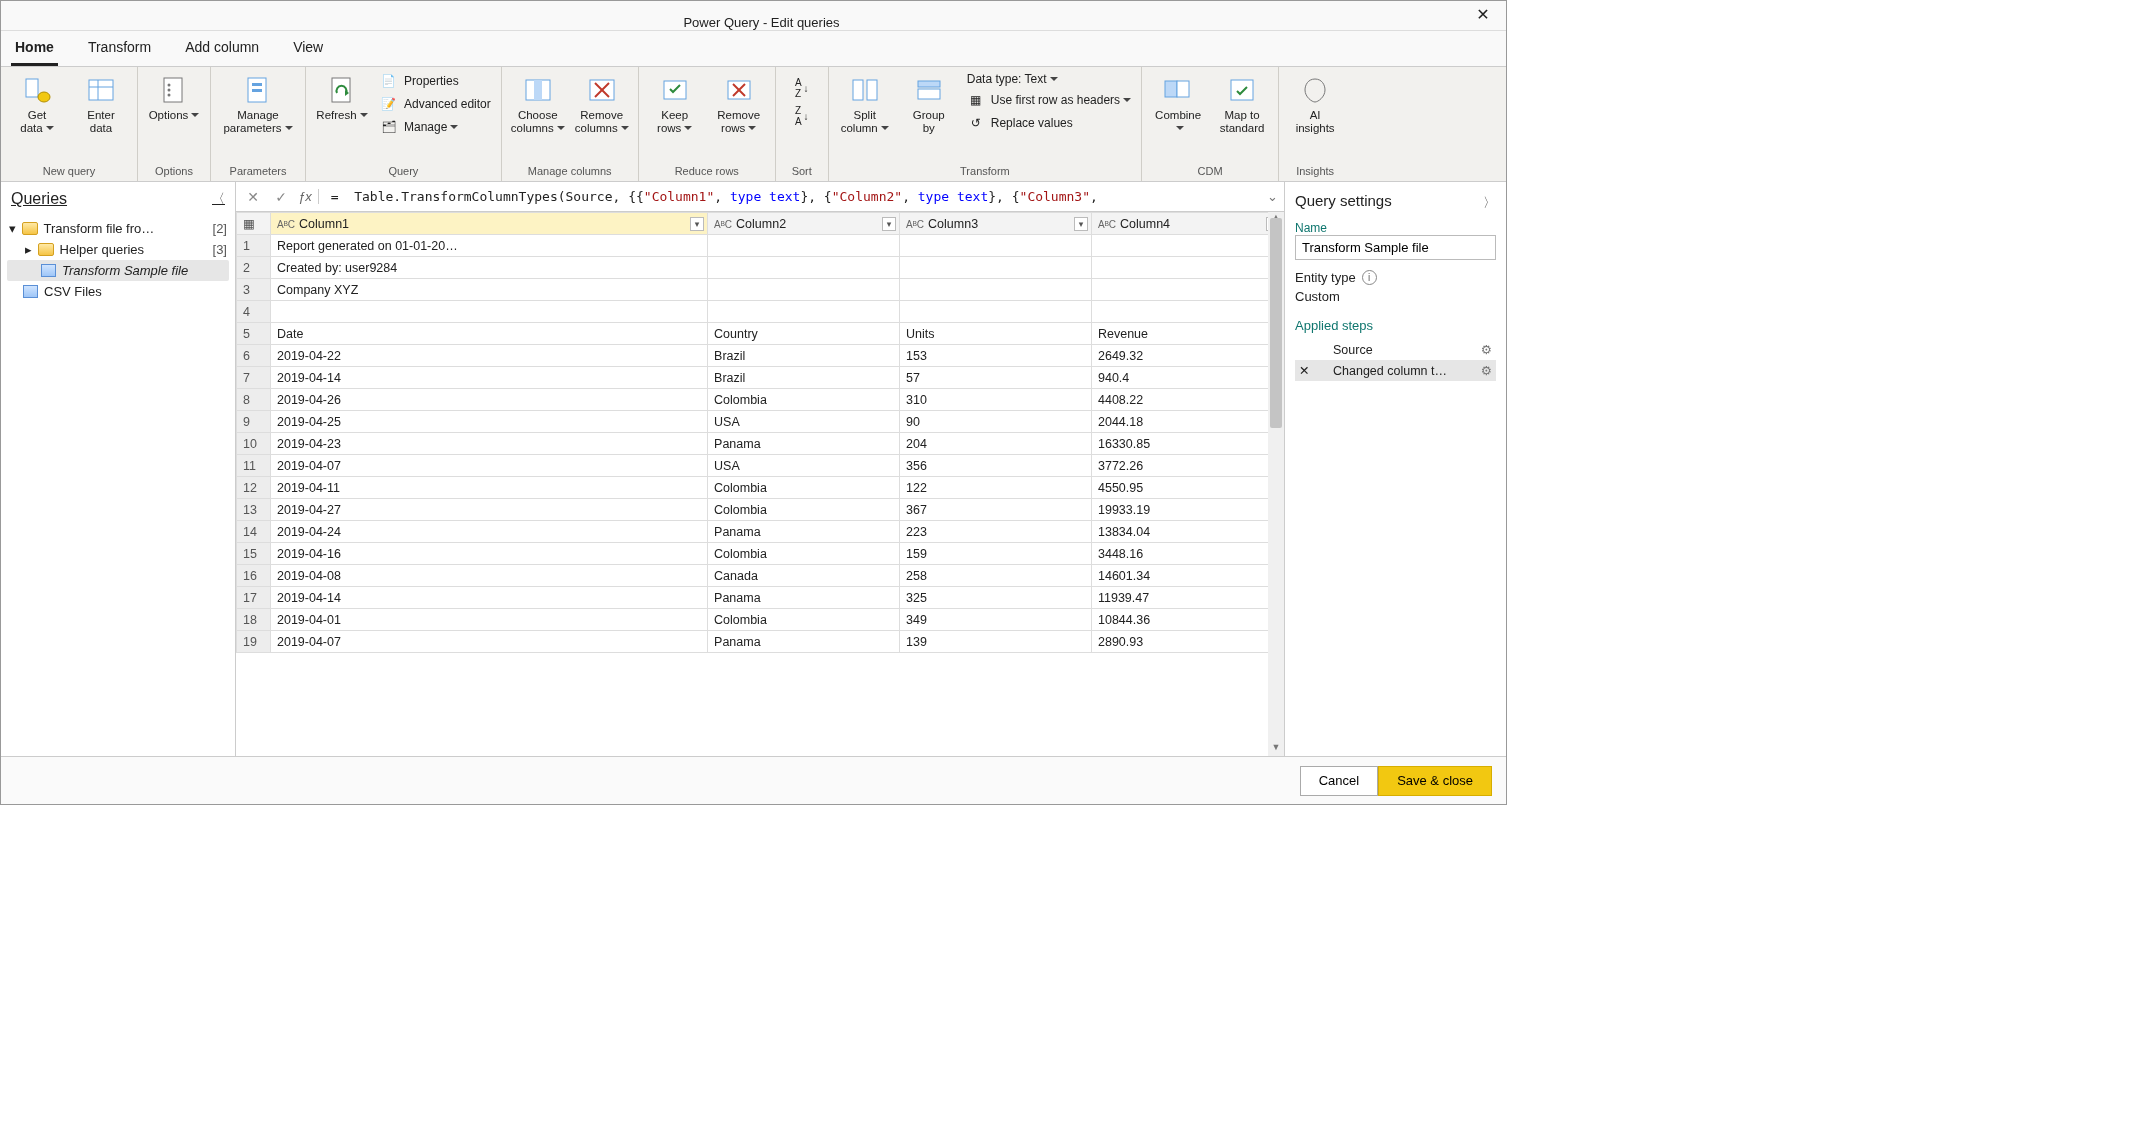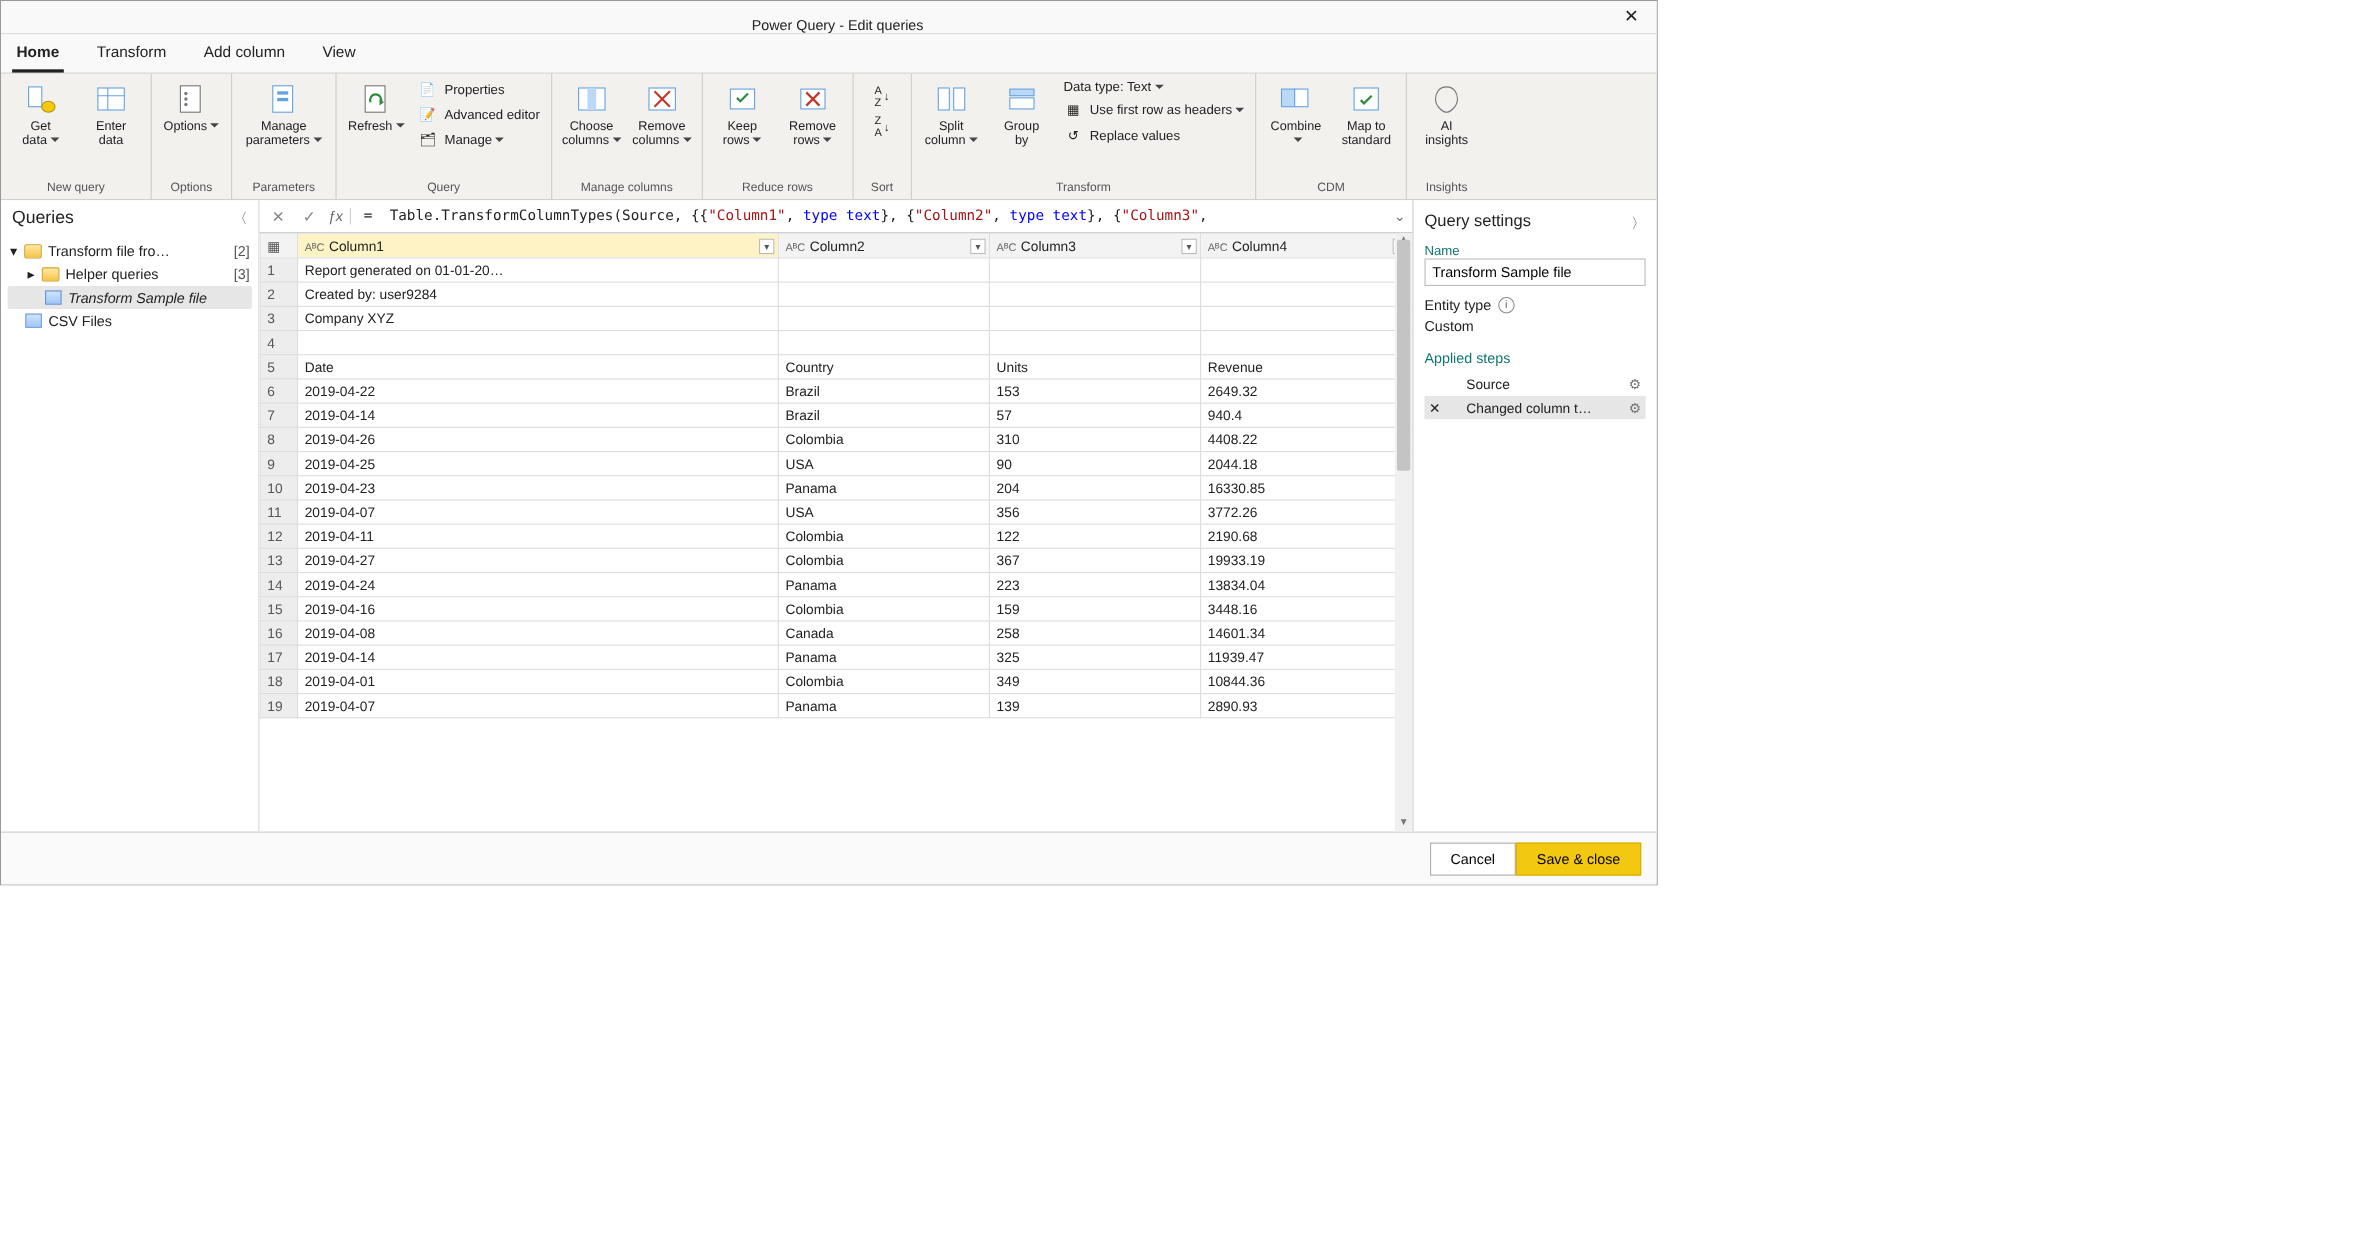--- a/index.html
+++ b/index.html
@@ -26,7 +26,7 @@
   .az-item { font-size:10px; display:flex; align-items:center; gap:2px; cursor:pointer; }
   .body { flex:1; display:flex; min-height:0;}
   .left { width:235px; border-right:1px solid #ccc; background:#fff; display:flex; flex-direction:column;}
-  .left-head { display:flex; justify-content:space-between; align-items:center; padding:8px 10px; font-size:15px;}
+  .left-head { display:flex; justify-content:space-between; align-items:center; padding:8px 10px; font-size:15px;text-decoration:underline;}
   .tree { padding:2px 6px; font-size:13px;}
   .tree-row { display:flex; align-items:center; gap:6px; padding:3px 2px; cursor:pointer; border-radius:2px;}
   .tree-row.sel { background:#e6e6e6;}

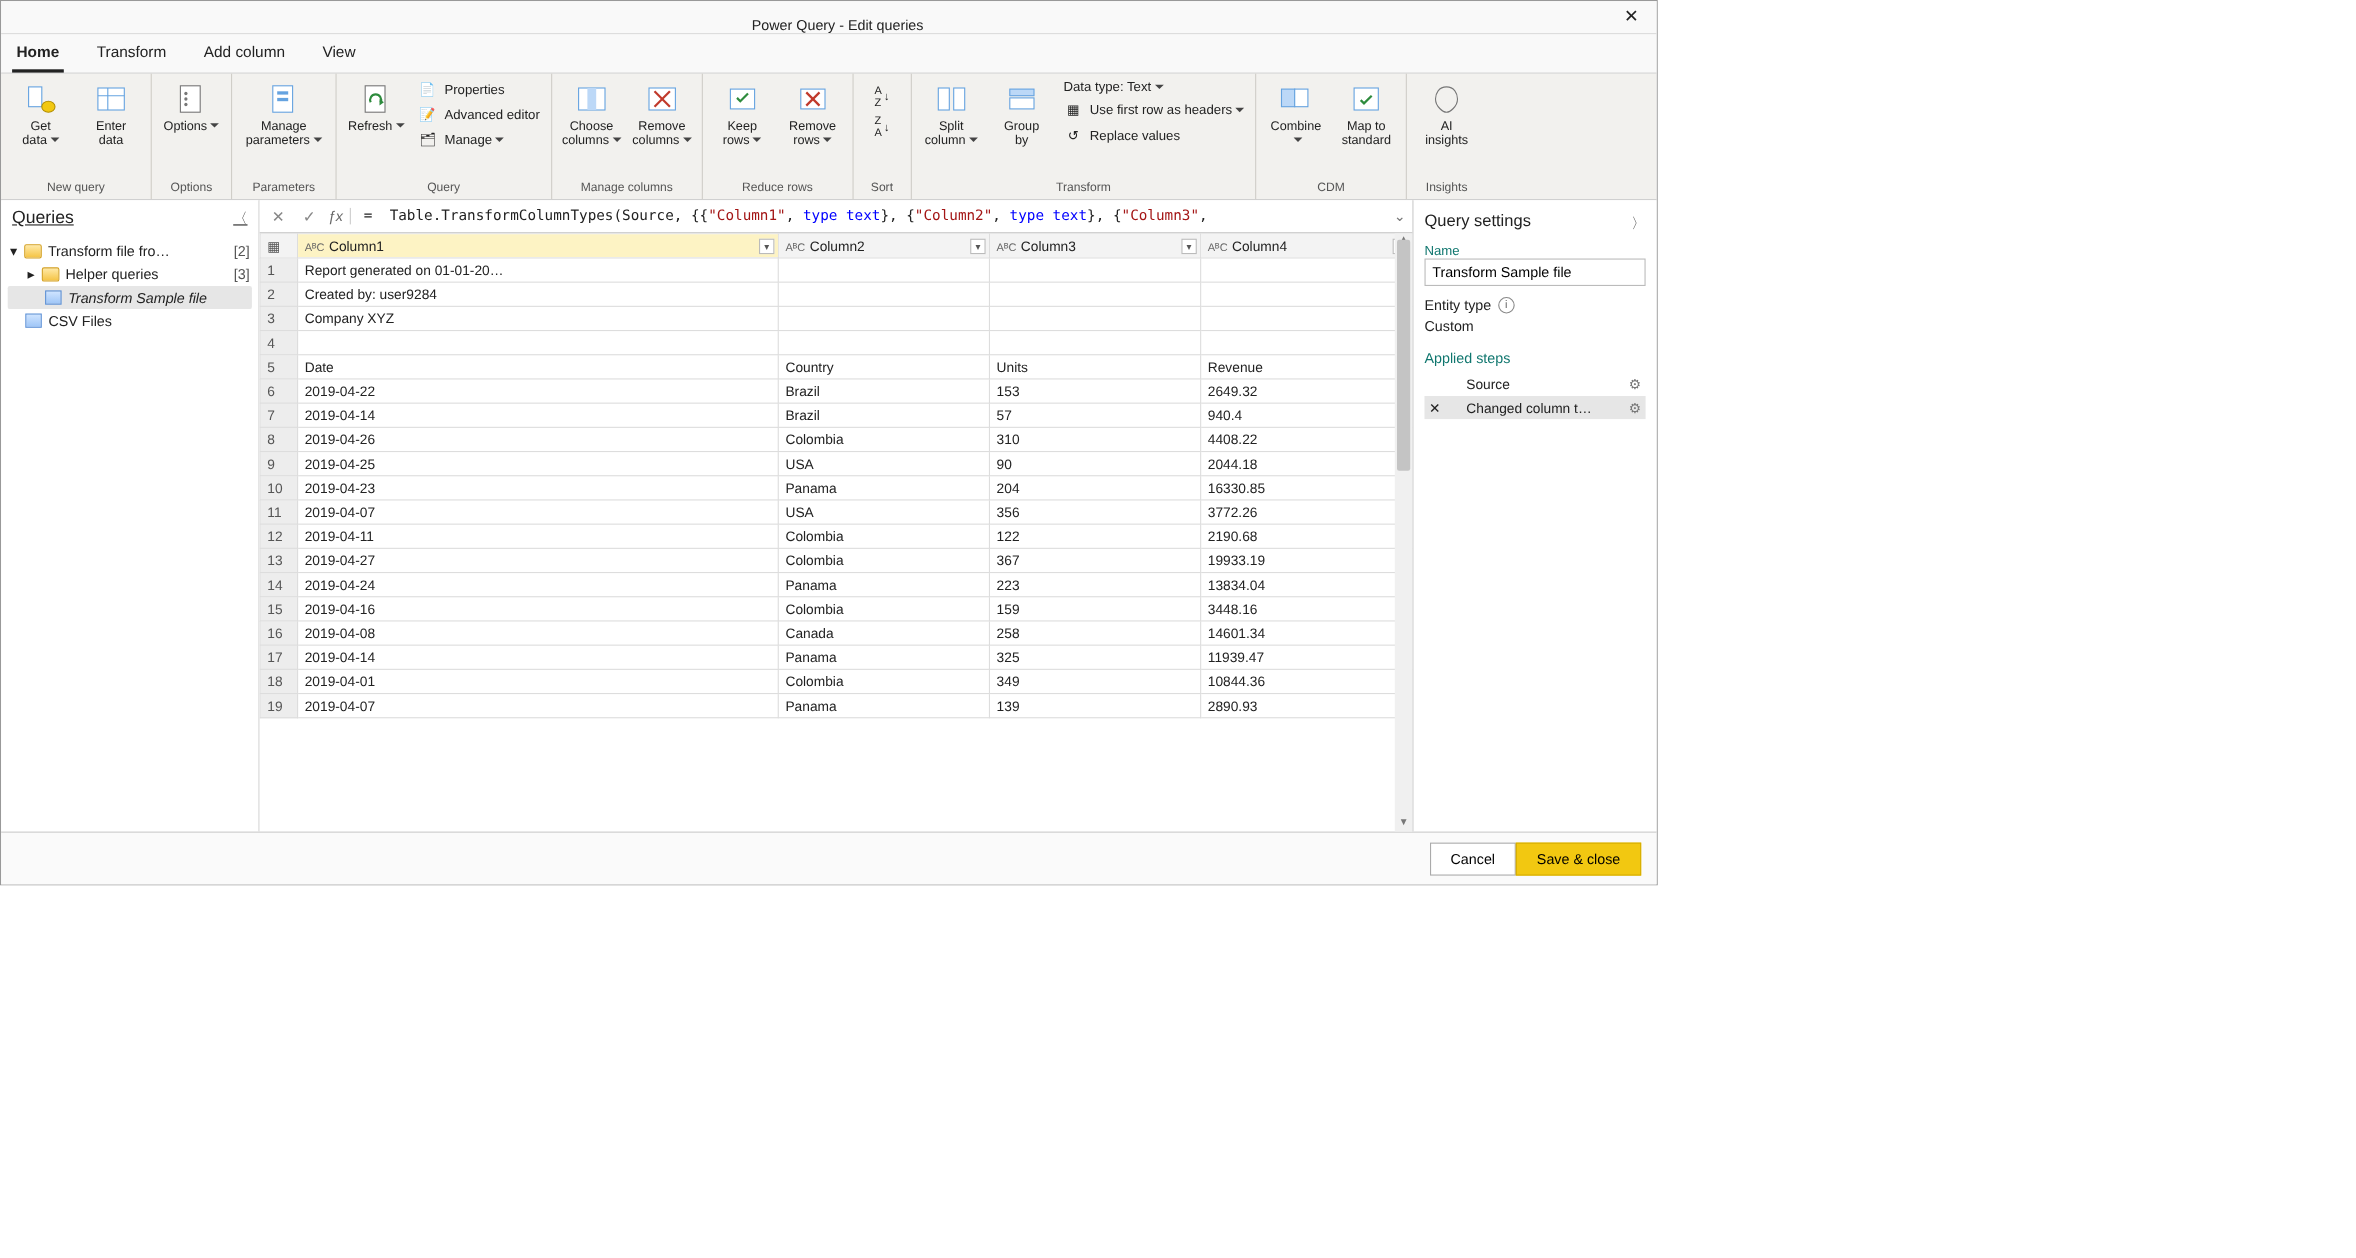--- a/index.html
+++ b/index.html
@@ -461,7 +461,7 @@
                 <td>2019-04-11</td>
                 <td>Colombia</td>
                 <td>122</td>
-                <td>2190.68</td>
+                <td>4550.95</td>
               </tr>
               <tr>
                 <td class="idx">13</td>

